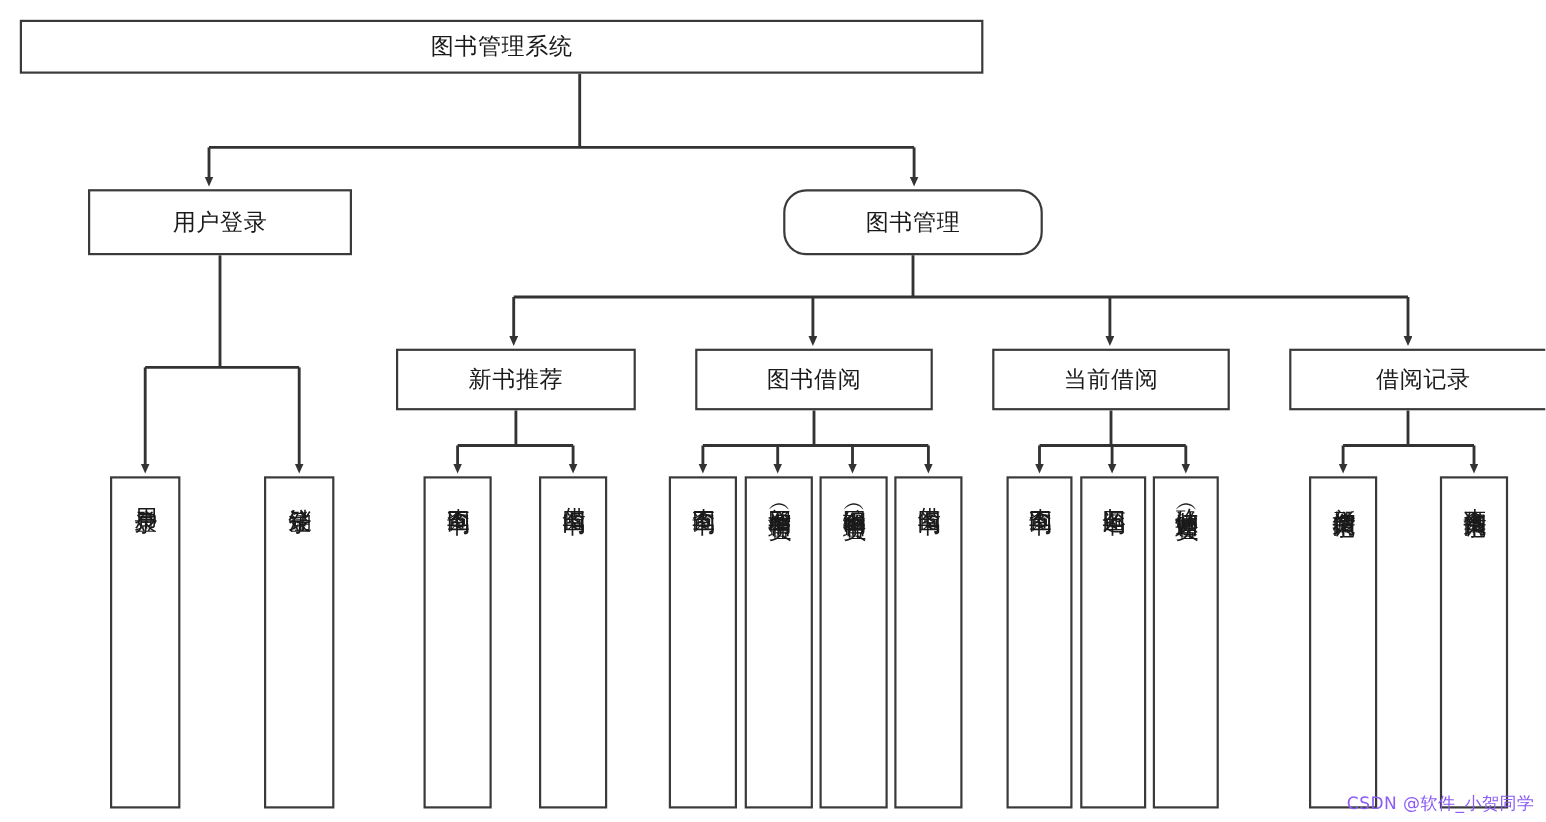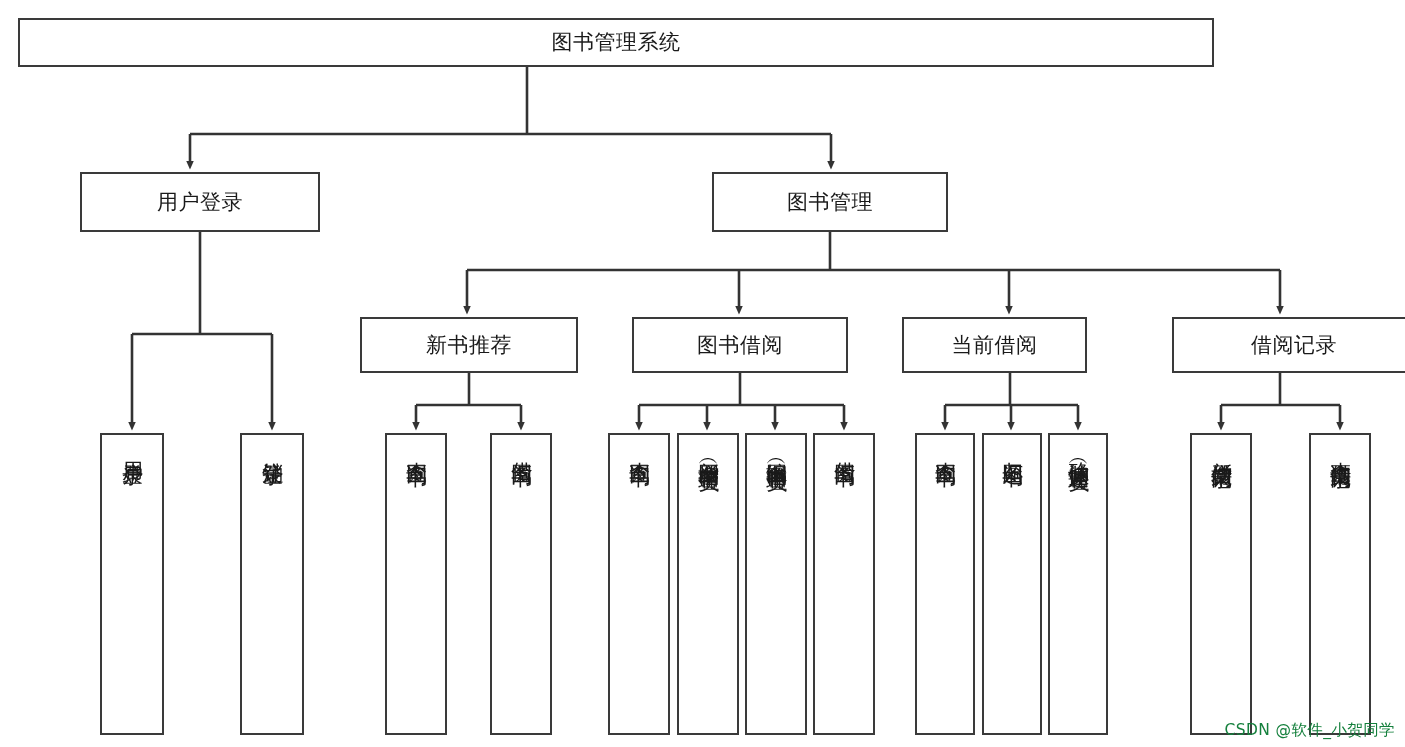--- a/index.html
+++ b/index.html
@@ -122,7 +122,7 @@
     </g>
   </svg>
 
-  <div class="node horiz" style="left:18px; top:18px; width:1196px; height:49px;">
+  <div class="node horiz" style="left:18px; top:18px; width:876px; height:49px;">
     <span class="node-label">图书管理系统</span>
   </div>
 

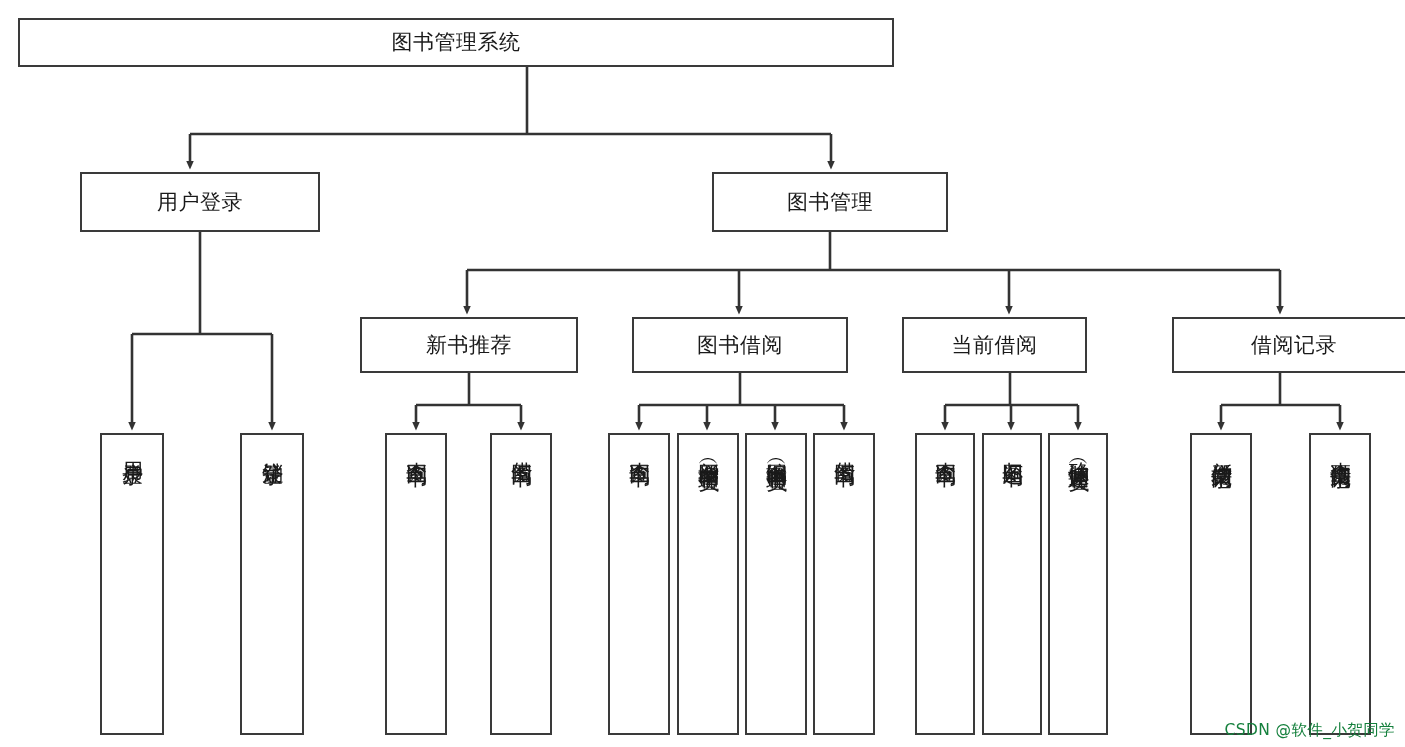--- a/index.html
+++ b/index.html
@@ -130,7 +130,7 @@
     <span class="node-label">用户登录</span>
   </div>
 
-  <div class="node horiz" style="left:712px; top:172px; width:236px; height:60px;">
+  <div class="node horiz" style="left:712px; top:172px; width:236px; height:60px;border-radius:21px;">
     <span class="node-label">图书管理</span>
   </div>
 

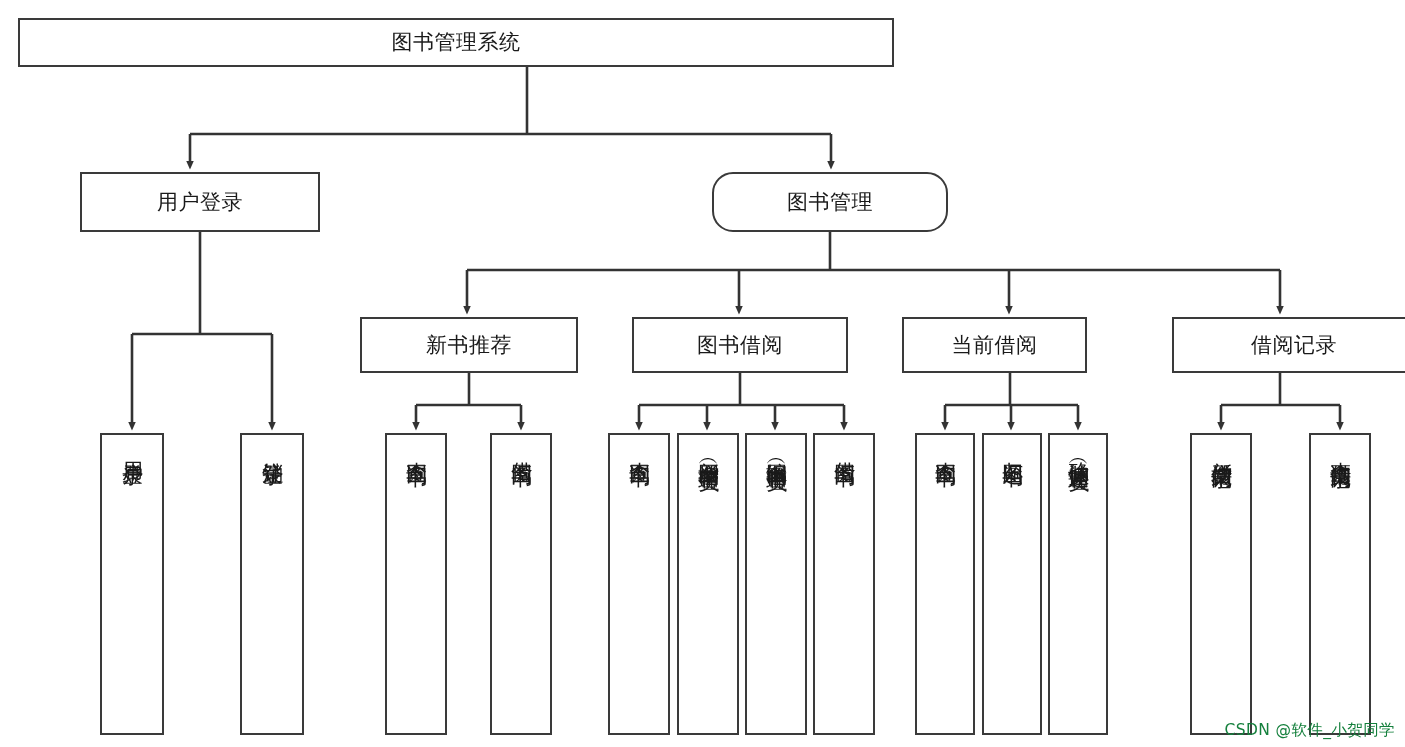--- a/index.html
+++ b/index.html
@@ -142,7 +142,7 @@
     <span class="node-label">图书借阅</span>
   </div>
 
-  <div class="node horiz" style="left:902px; top:317px; width:185px; height:56px;align-items:center;">
+  <div class="node horiz" style="left:902px; top:317px; width:216px; height:56px;align-items:center;">
     <span class="node-label">当前借阅</span>
   </div>
 

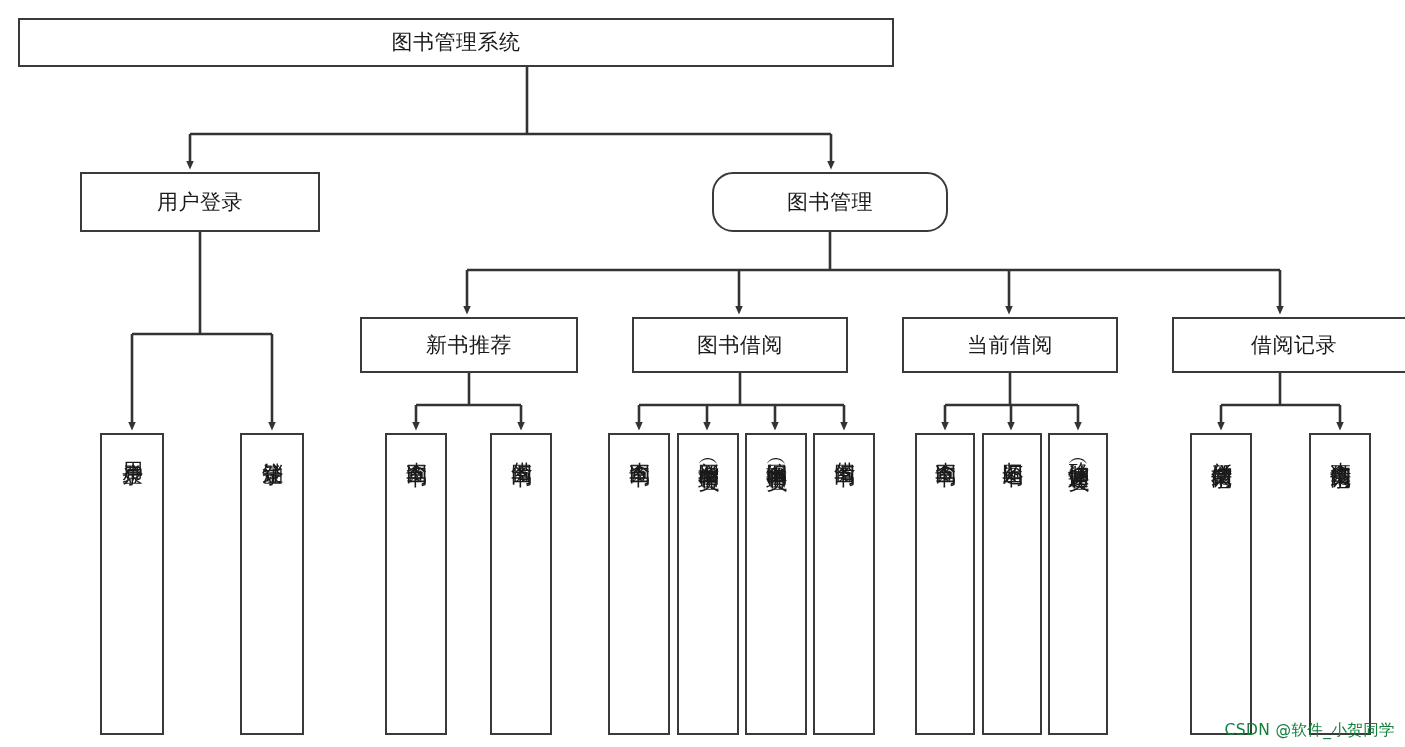--- a/index.html
+++ b/index.html
@@ -60,7 +60,7 @@
     right: 10px;
     bottom: 6px;
     font-size: 15.5px;
-    color: #15803d;
+    color: #8b5cf6;
     letter-spacing: 0.4px;
     white-space: nowrap;
     z-index: 5;

